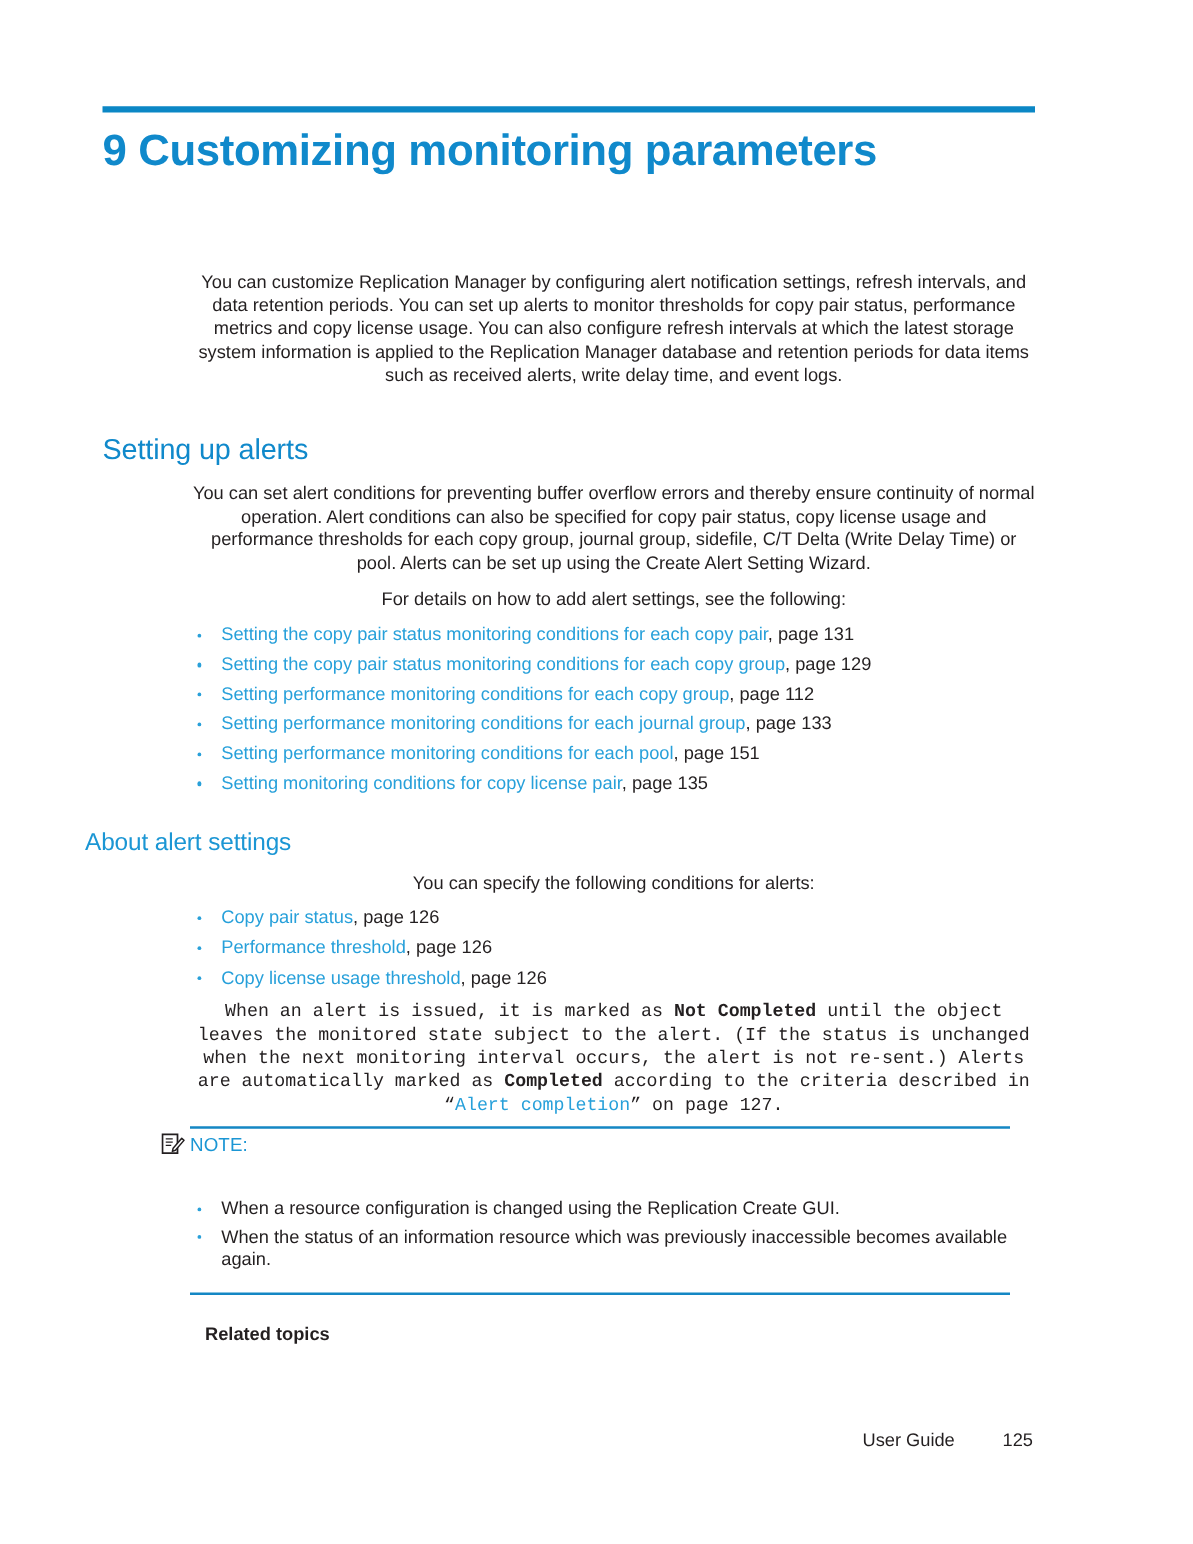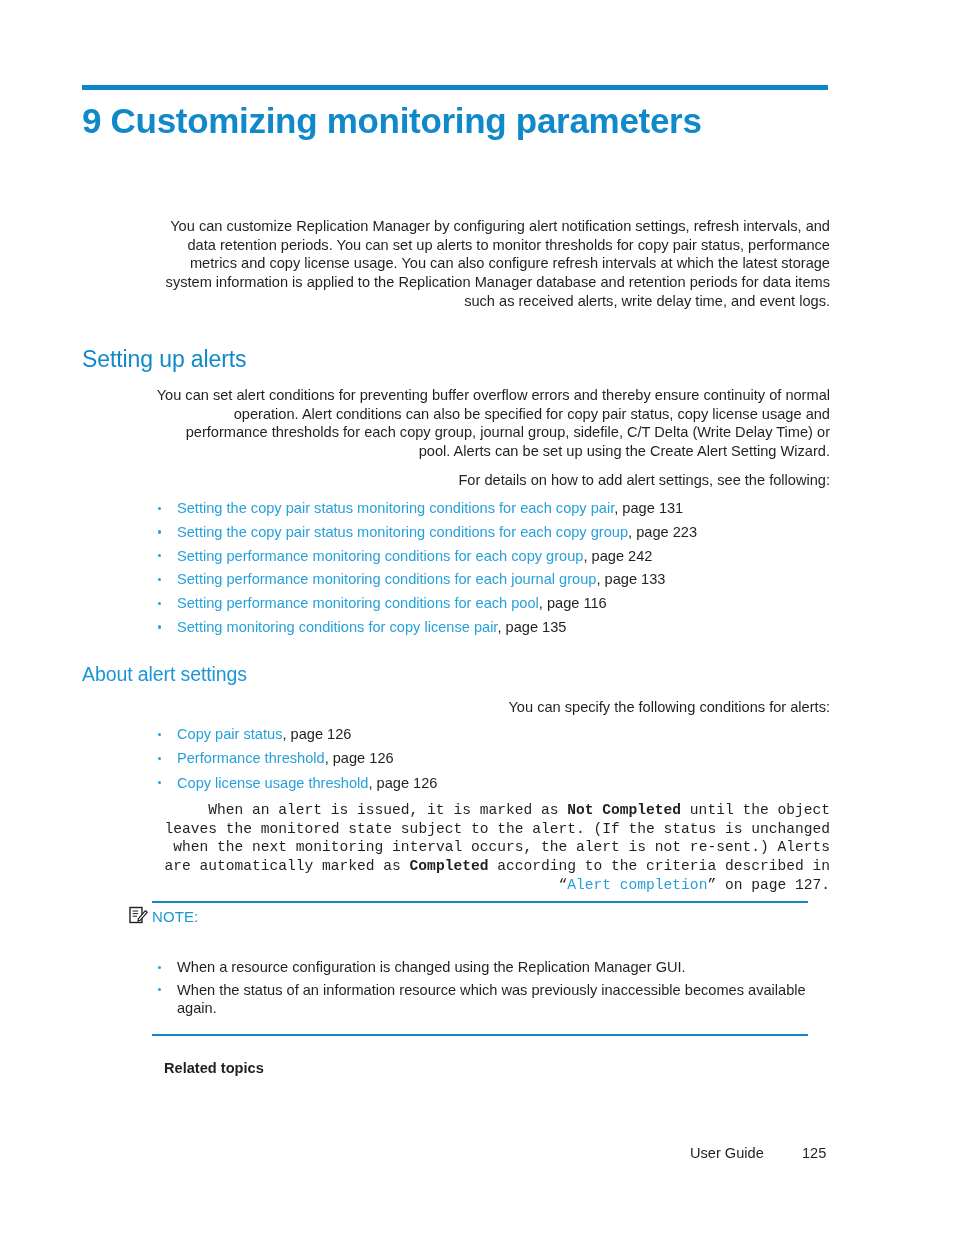--- a/index.html
+++ b/index.html
@@ -57,7 +57,7 @@
     font-size: 14.6px;
     line-height: 18.7px;
     color: #231f20;
-    text-align: right;
+    text-align: center;
   }
   .b { font-weight: bold; }
 

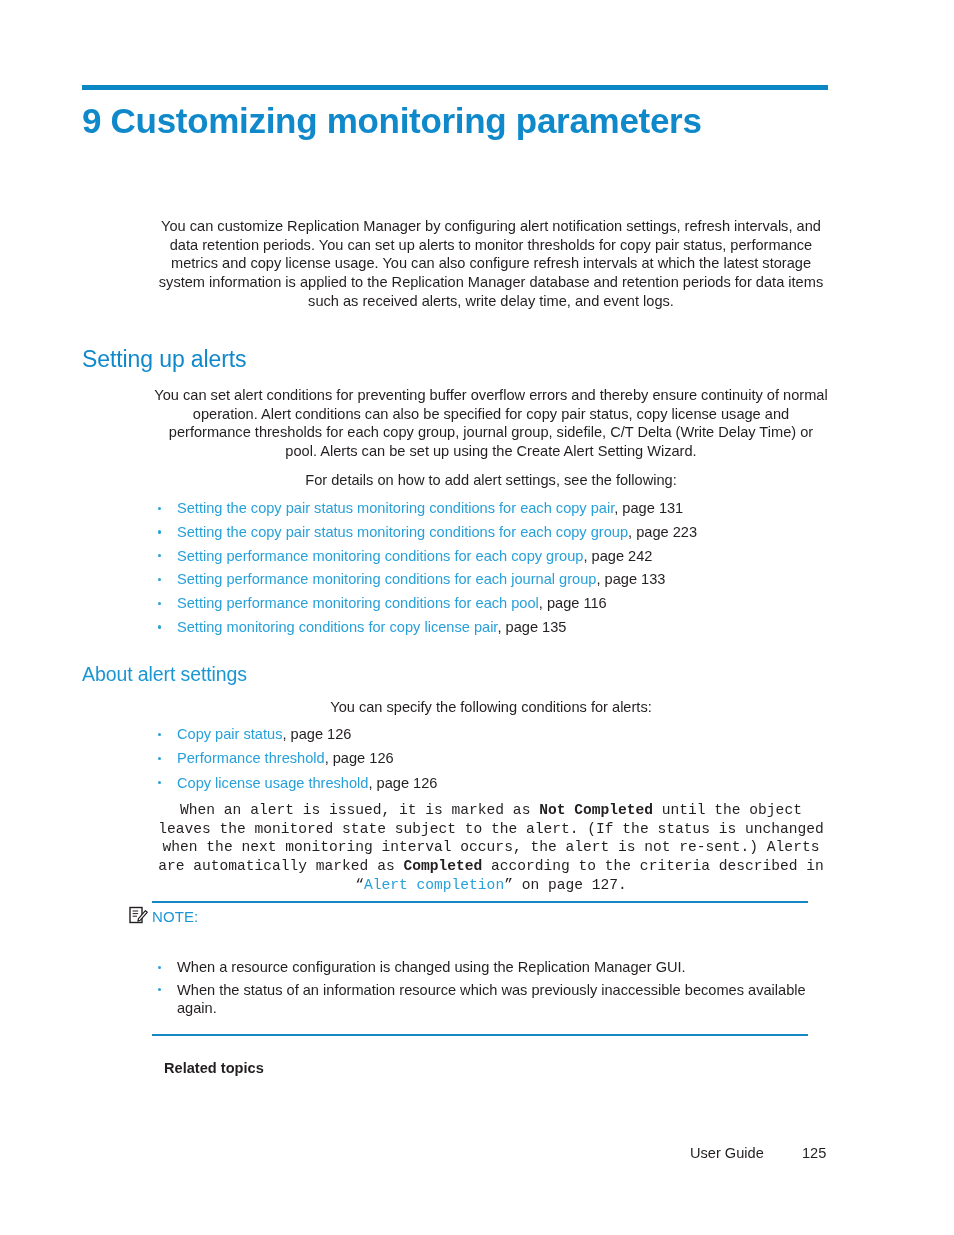--- a/index.html
+++ b/index.html
@@ -217,7 +217,7 @@
   <div class="body-col" style="top:499px;">
     <ul class="bullets" id="list-setting-up-alerts">
         <li><span class="dot"></span><span class="link">Setting the copy pair status monitoring conditions for each copy pair</span><span>, page 131</span></li>
-        <li><span class="dot"></span><span class="link">Setting the copy pair status monitoring conditions for each copy group</span><span>, page 223</span></li>
+        <li><span class="dot"></span><span class="link">Setting the copy pair status monitoring conditions for each copy group</span><span>, page 129</span></li>
         <li><span class="dot"></span><span class="link">Setting performance monitoring conditions for each copy group</span><span>, page 242</span></li>
         <li><span class="dot"></span><span class="link">Setting performance monitoring conditions for each journal group</span><span>, page 133</span></li>
         <li><span class="dot"></span><span class="link">Setting performance monitoring conditions for each pool</span><span>, page 116</span></li>

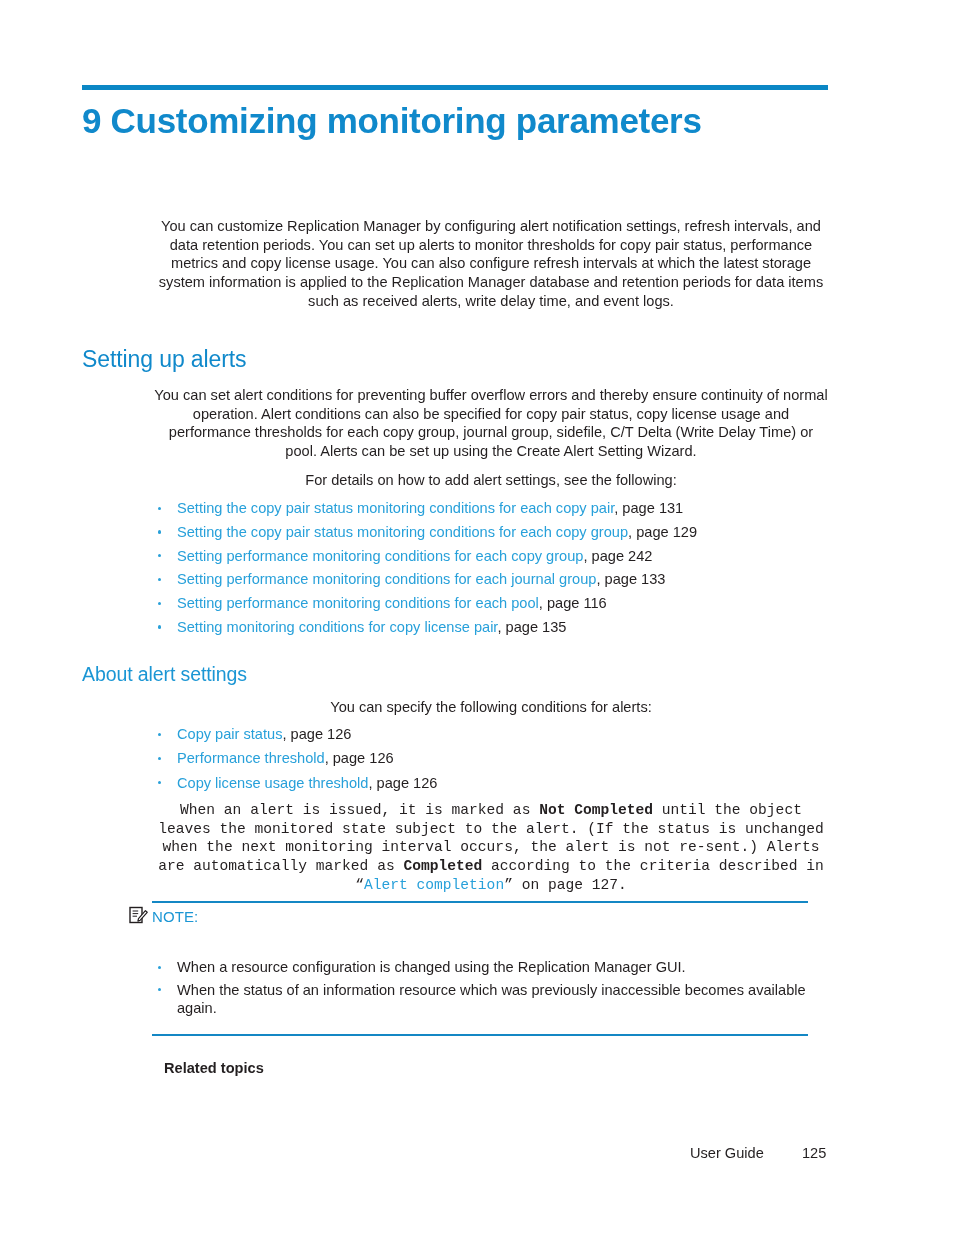--- a/index.html
+++ b/index.html
@@ -218,7 +218,7 @@
     <ul class="bullets" id="list-setting-up-alerts">
         <li><span class="dot"></span><span class="link">Setting the copy pair status monitoring conditions for each copy pair</span><span>, page 131</span></li>
         <li><span class="dot"></span><span class="link">Setting the copy pair status monitoring conditions for each copy group</span><span>, page 129</span></li>
-        <li><span class="dot"></span><span class="link">Setting performance monitoring conditions for each copy group</span><span>, page 242</span></li>
+        <li><span class="dot"></span><span class="link">Setting performance monitoring conditions for each copy group</span><span>, page 112</span></li>
         <li><span class="dot"></span><span class="link">Setting performance monitoring conditions for each journal group</span><span>, page 133</span></li>
         <li><span class="dot"></span><span class="link">Setting performance monitoring conditions for each pool</span><span>, page 116</span></li>
         <li><span class="dot"></span><span class="link">Setting monitoring conditions for copy license pair</span><span>, page 135</span></li>

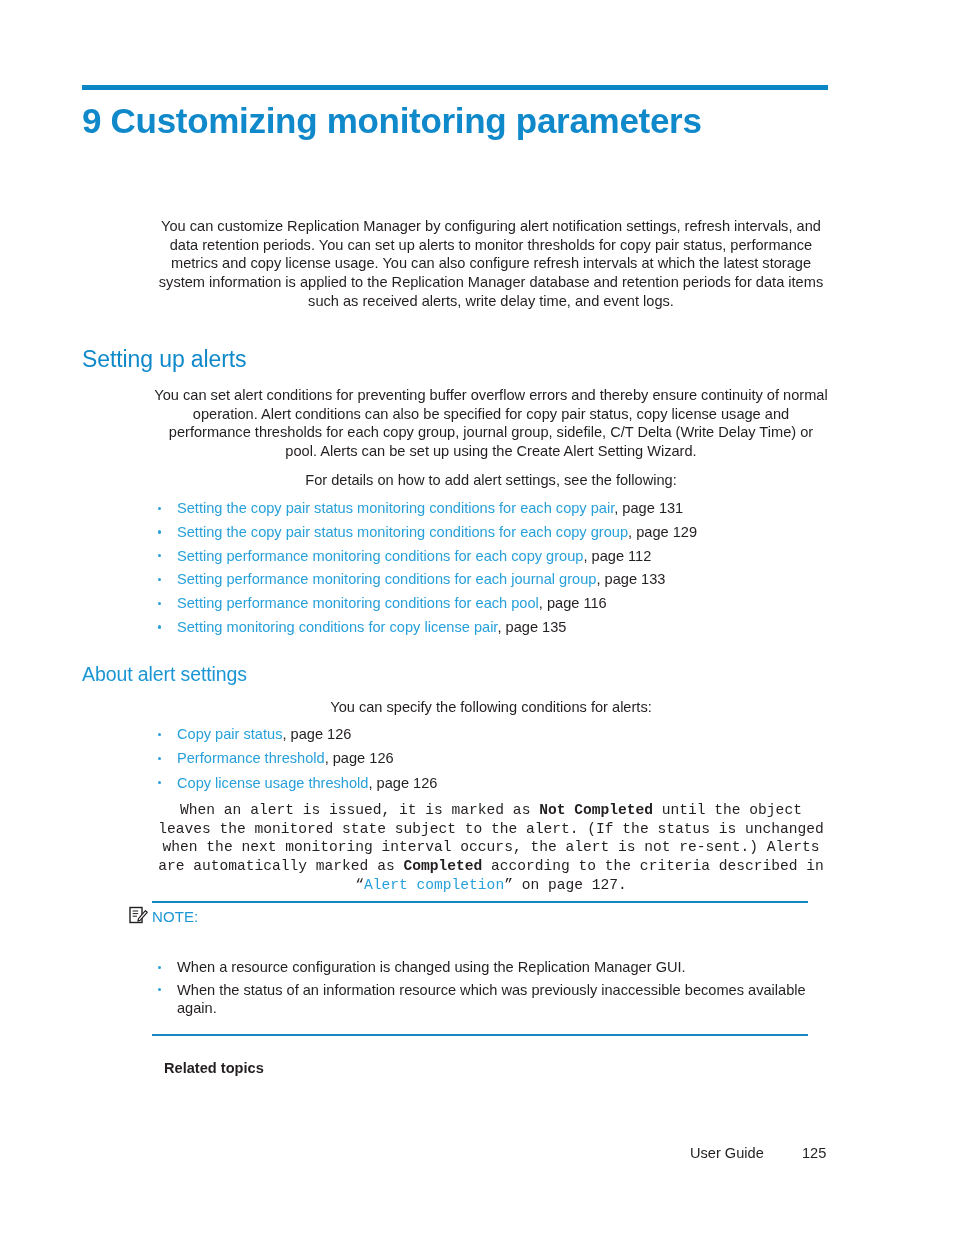--- a/index.html
+++ b/index.html
@@ -220,7 +220,7 @@
         <li><span class="dot"></span><span class="link">Setting the copy pair status monitoring conditions for each copy group</span><span>, page 129</span></li>
         <li><span class="dot"></span><span class="link">Setting performance monitoring conditions for each copy group</span><span>, page 112</span></li>
         <li><span class="dot"></span><span class="link">Setting performance monitoring conditions for each journal group</span><span>, page 133</span></li>
-        <li><span class="dot"></span><span class="link">Setting performance monitoring conditions for each pool</span><span>, page 116</span></li>
+        <li><span class="dot"></span><span class="link">Setting performance monitoring conditions for each pool</span><span>, page 151</span></li>
         <li><span class="dot"></span><span class="link">Setting monitoring conditions for copy license pair</span><span>, page 135</span></li>
       </ul>
   </div>

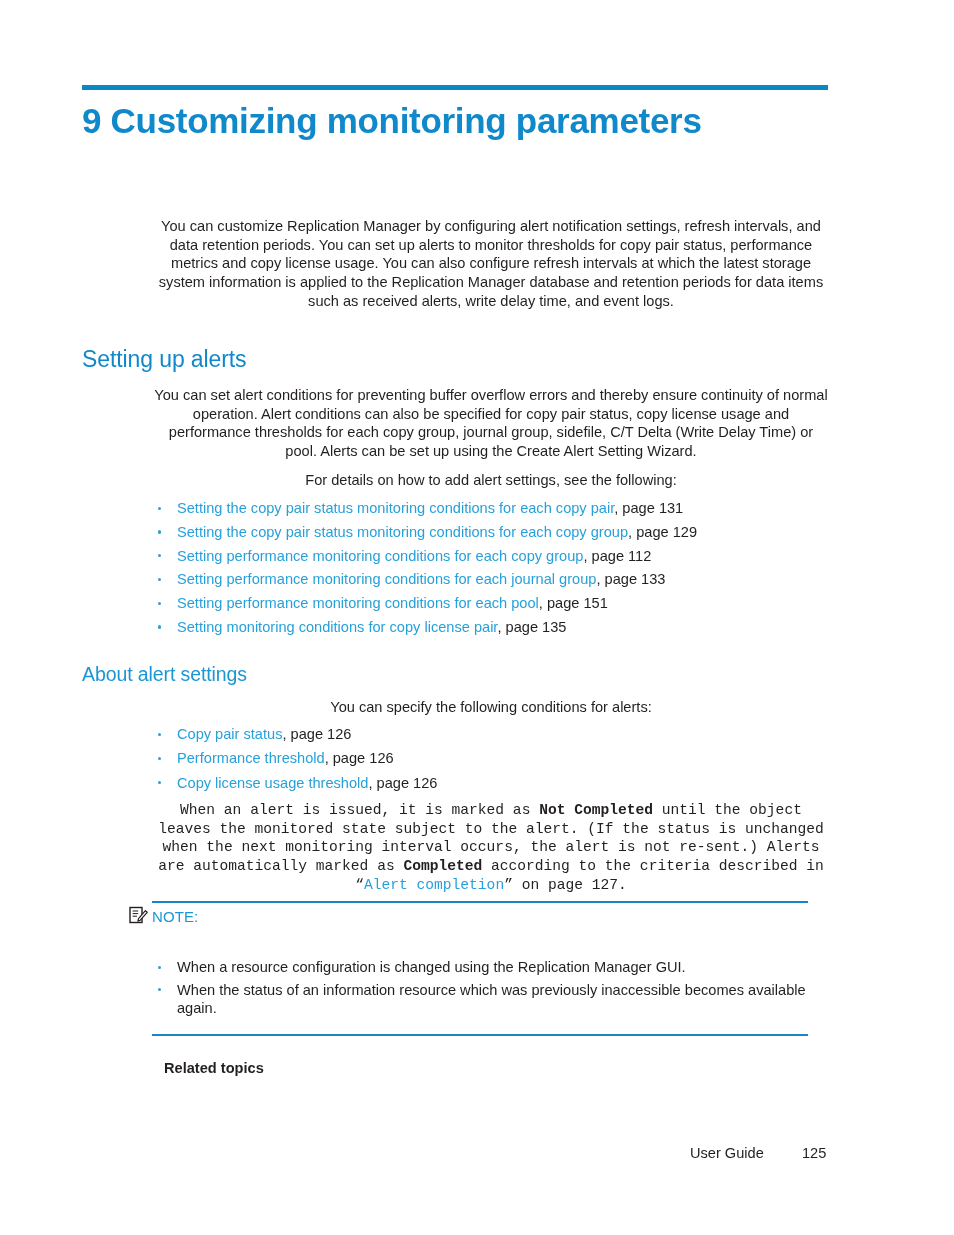--- a/index.html
+++ b/index.html
@@ -78,7 +78,7 @@
   }
   h2.h2 {
     position: absolute;
-    left: 82px;
+    left: 68px;
     margin: 0;
     font-size: 19.5px;
     line-height: 24px;

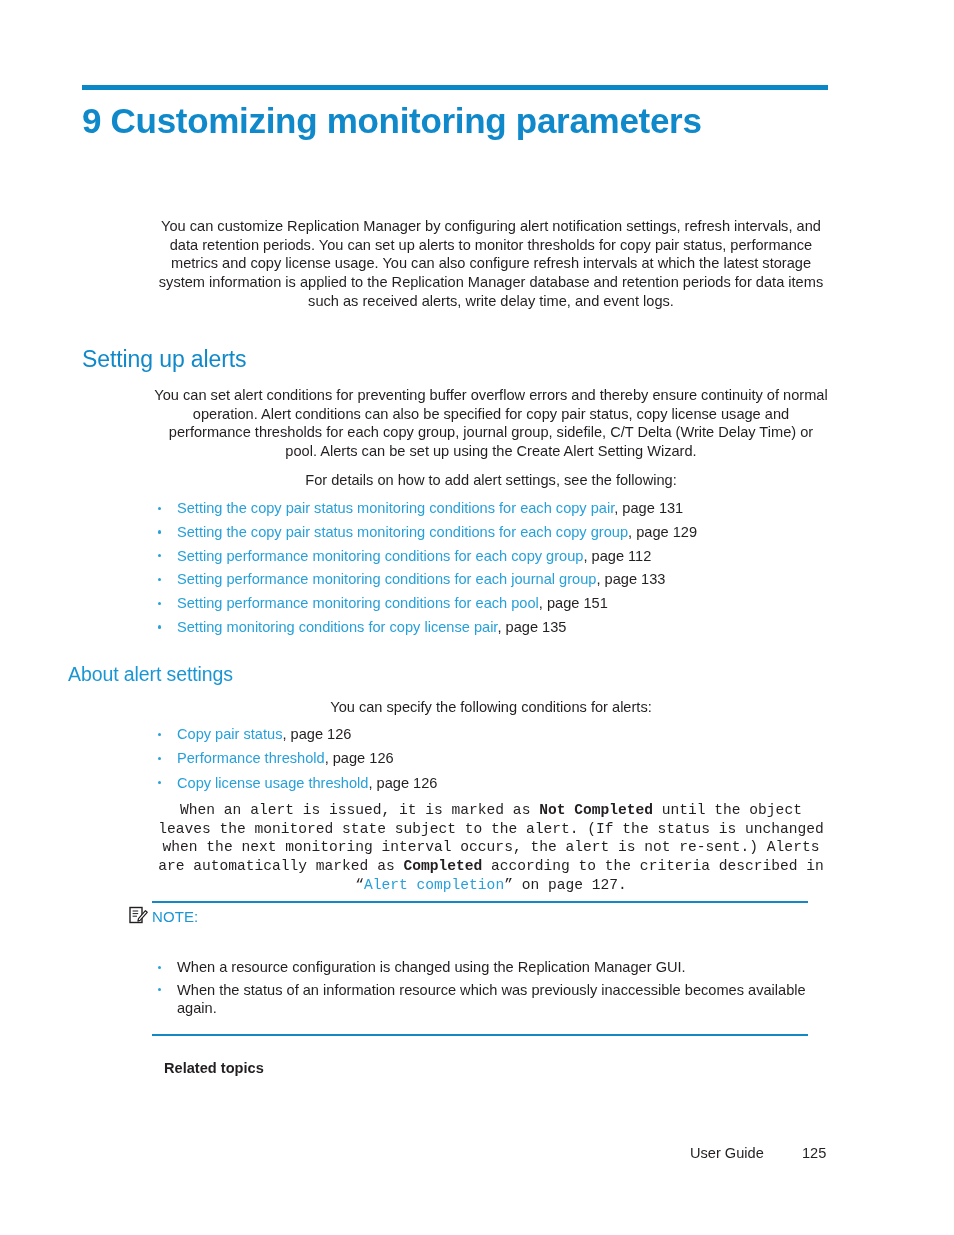--- a/index.html
+++ b/index.html
@@ -260,7 +260,7 @@
 
   <div class="body-col" style="top:958px;">
     <ul class="note-bullets" id="list-note">
-        <li><span class="dot"></span><span>When a resource configuration is changed using the Replication Manager GUI.</span></li>
+        <li><span class="dot"></span><span>When a resource configuration is changed using the Replication Create GUI.</span></li>
         <li><span class="dot"></span><span>When the status of an information resource which was previously inaccessible becomes available again.</span></li>
       </ul>
   </div>

